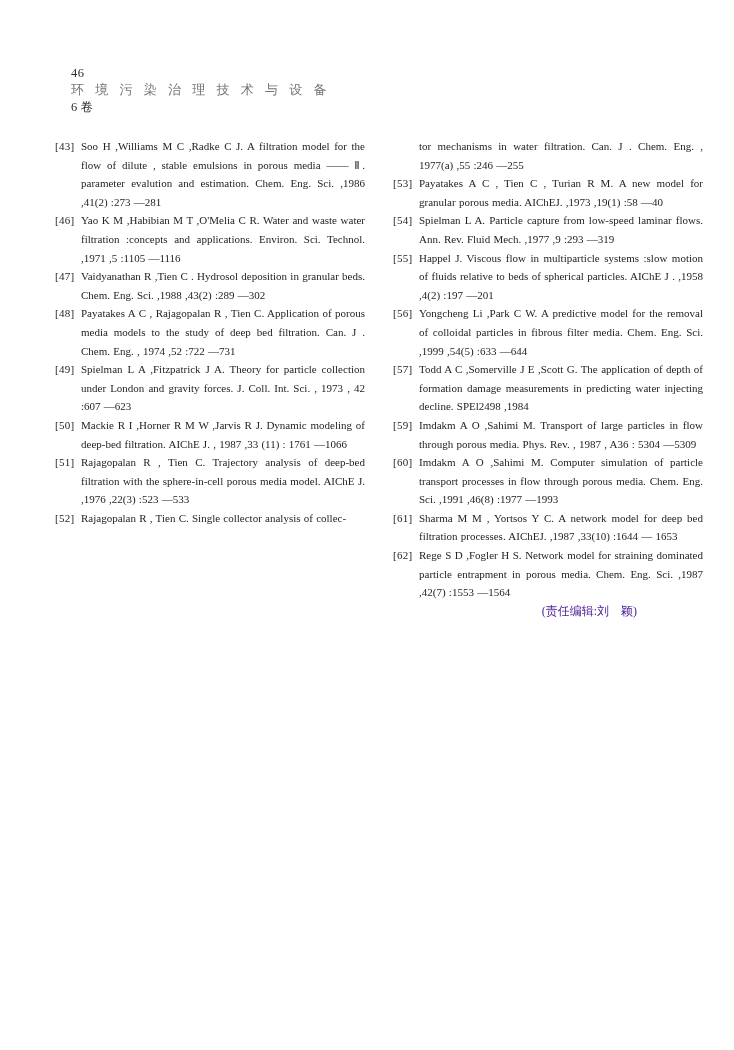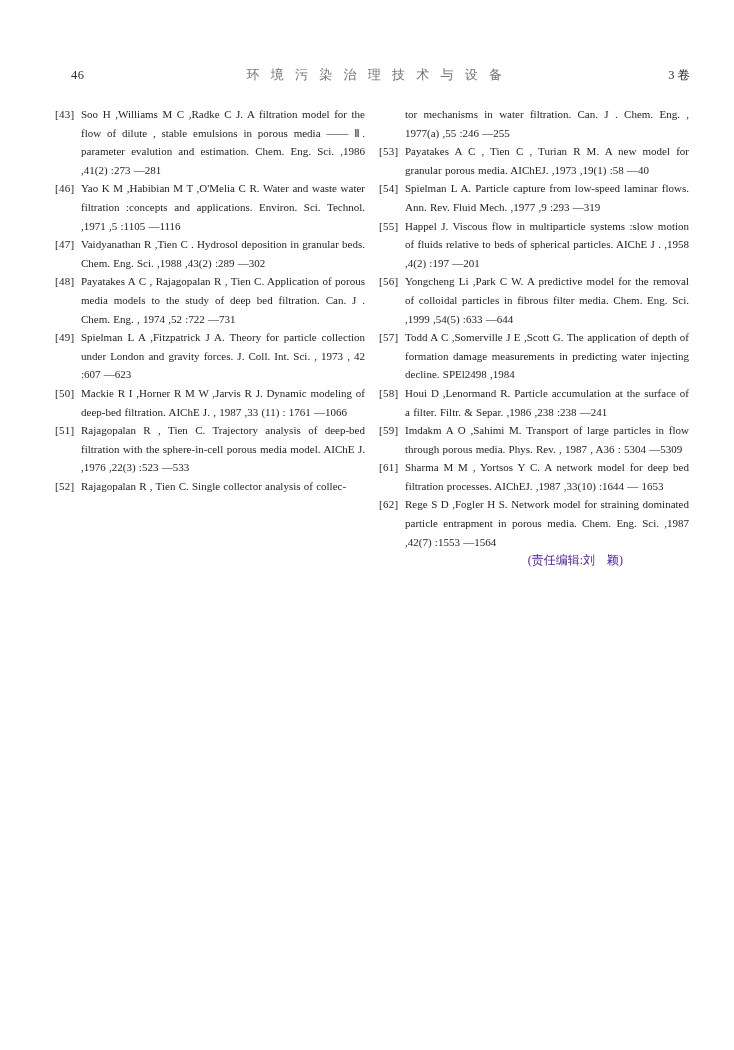--- a/index.html
+++ b/index.html
@@ -24,6 +24,7 @@
     padding: 66px 24px 0 55px;
     font-size: 12.5px;
     color: #2b2b2b;
+    flex-direction: column;
   }
   .page-number {
     margin-left: 16px;

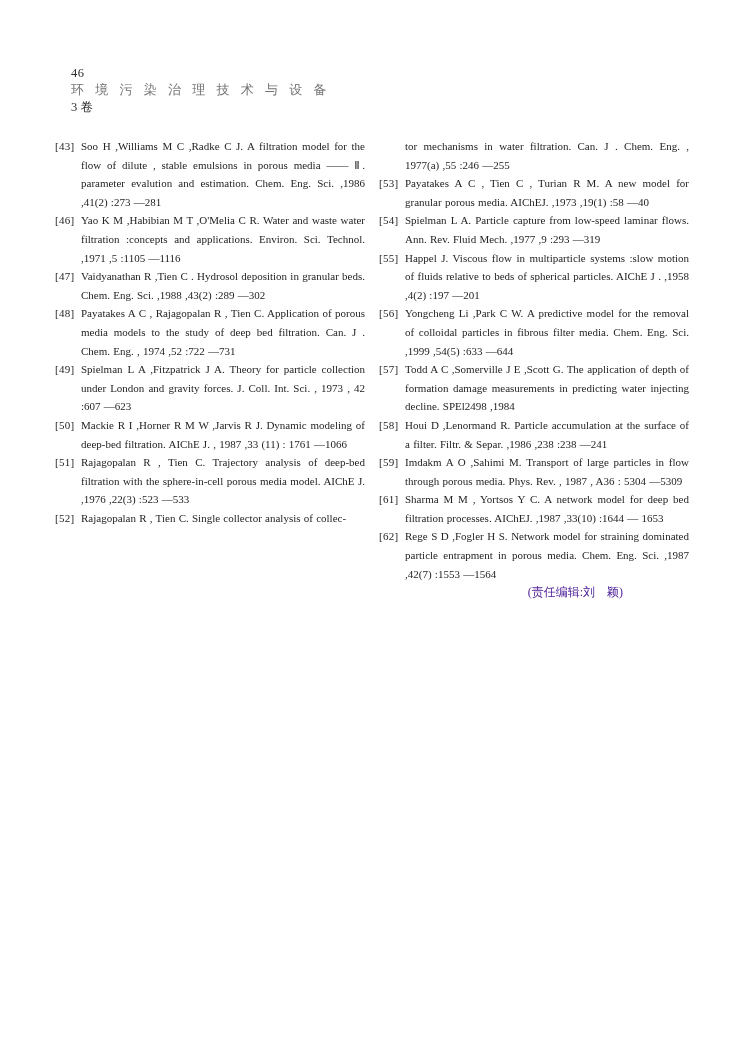--- a/index.html
+++ b/index.html
@@ -82,7 +82,7 @@
   <div class="page-header">
     <span class="page-number">46</span>
     <span class="journal-title">环 境 污 染 治 理 技 术 与 设 备</span>
-    <span class="volume-label">3 卷</span>
+    <span class="volume-label">6 卷</span>
   </div>
 
   <div class="columns">

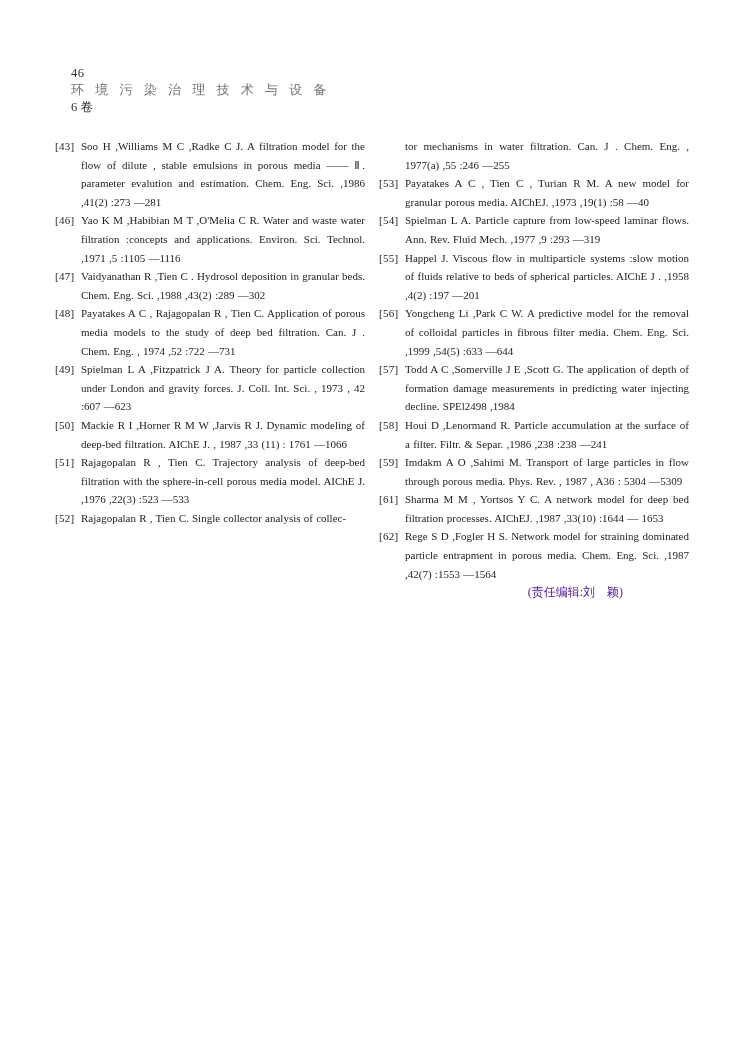--- a/index.html
+++ b/index.html
@@ -41,7 +41,7 @@
   .columns {
     display: flex;
     padding: 21px 0 0 55px;
-    gap: 14px;
+    gap: 28px;
   }
   .col {
     width: 310px;

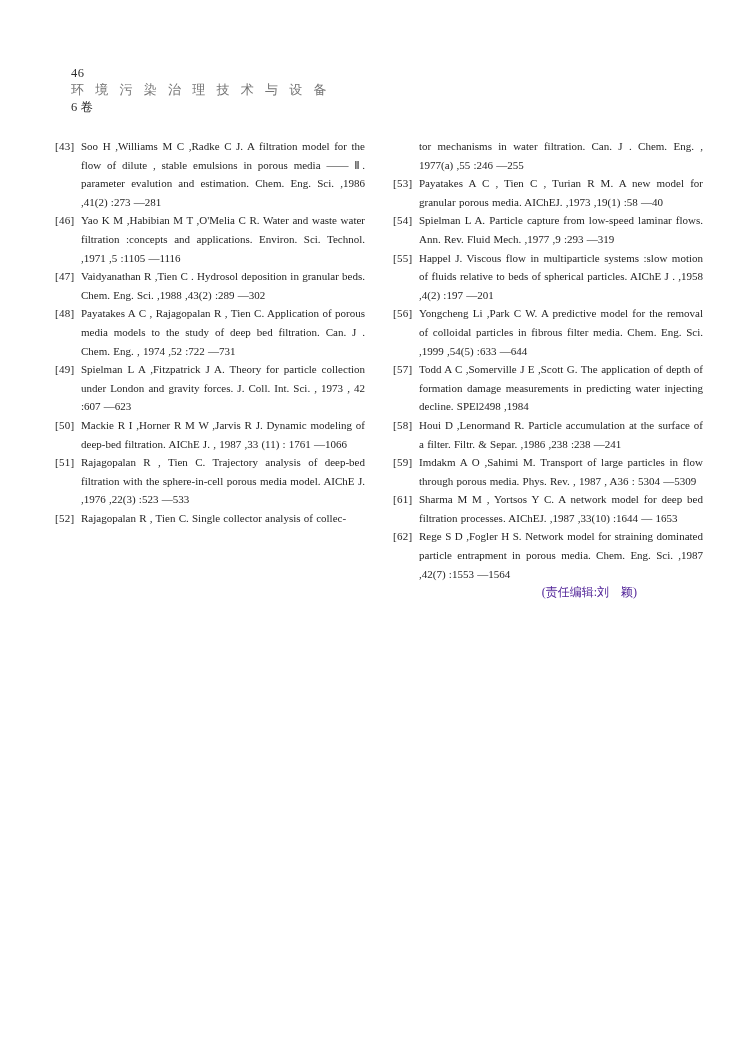--- a/index.html
+++ b/index.html
@@ -119,7 +119,6 @@
 
   <div class="ref"><span class="ref-num">[57]</span><span class="ref-text">Todd A C ,Somerville J E ,Scott G. The application of depth of formation damage measurements in predicting water injecting decline. SPEl2498 ,1984</span></div>
 
-  <div class="ref"><span class="ref-num">[58]</span><span class="ref-text">Houi D ,Lenormand R. Particle accumulation at the surface of a filter. Filtr. &amp; Separ. ,1986 ,238 :238 —241</span></div>
 
   <div class="ref"><span class="ref-num">[59]</span><span class="ref-text">Imdakm A O ,Sahimi M. Transport of large particles in flow through porous media. Phys. Rev. , 1987 , A36 : 5304 —5309</span></div>
 

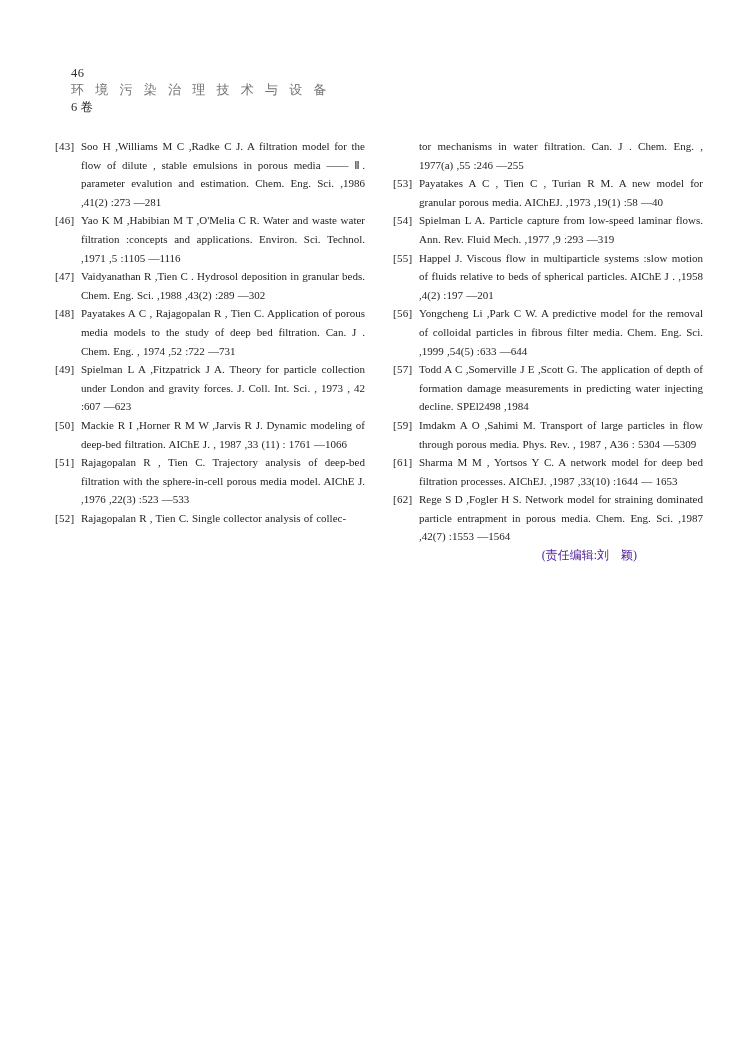--- a/index.html
+++ b/index.html
@@ -122,6 +122,7 @@
 
   <div class="ref"><span class="ref-num">[59]</span><span class="ref-text">Imdakm A O ,Sahimi M. Transport of large particles in flow through porous media. Phys. Rev. , 1987 , A36 : 5304 —5309</span></div>
 
+  <div class="ref"><span class="ref-num">[60]</span><span class="ref-text">Imdakm A O ,Sahimi M. Computer simulation of particle transport processes in flow through porous media. Chem. Eng. Sci. ,1991 ,46(8) :1977 —1993</span></div>
 
   <div class="ref"><span class="ref-num">[61]</span><span class="ref-text">Sharma M M , Yortsos Y C. A network model for deep bed filtration processes. AIChEJ. ,1987 ,33(10) :1644 — 1653</span></div>
 

